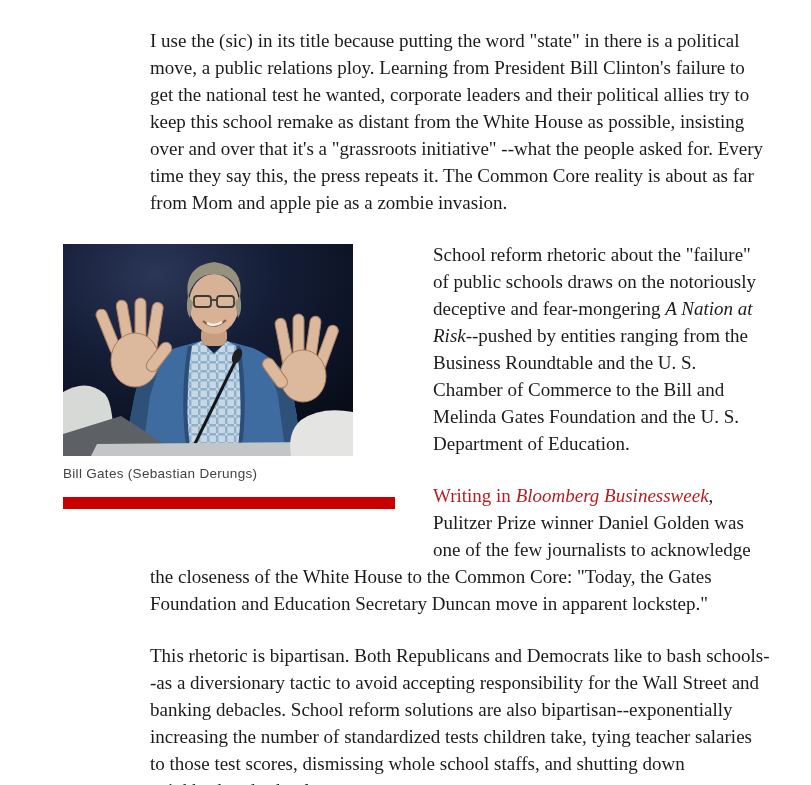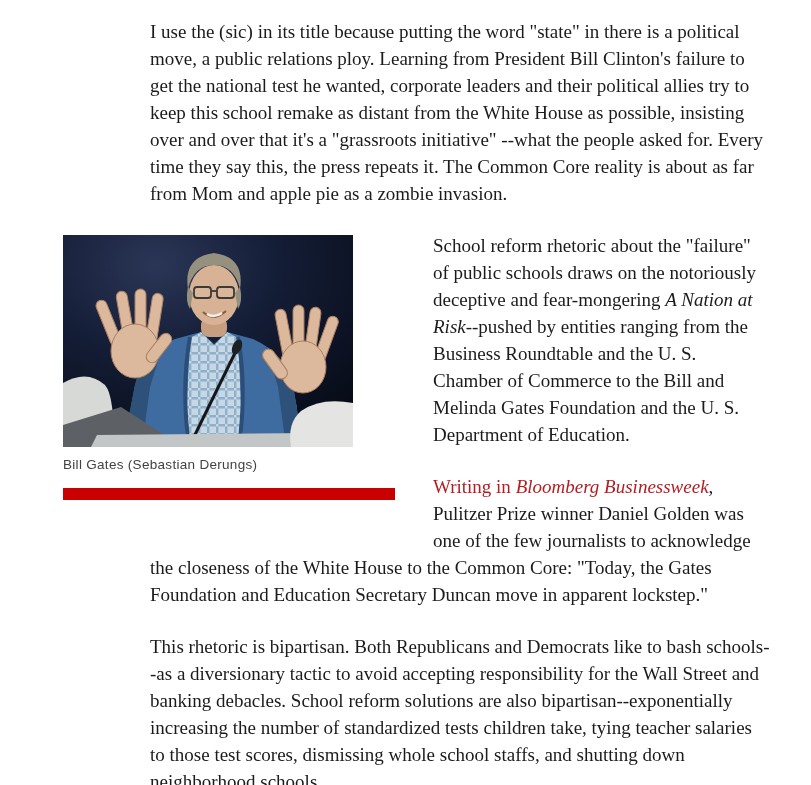--- a/index.html
+++ b/index.html
@@ -17,7 +17,7 @@
     padding: 14px 41px 0 150px; 
   }
   article.post-body p {
-    margin: 4px 0 25px 0;
+    margin: 13px 0 25px 0;
     font-size: 19px;
     line-height: 27px;
     text-align: left;

